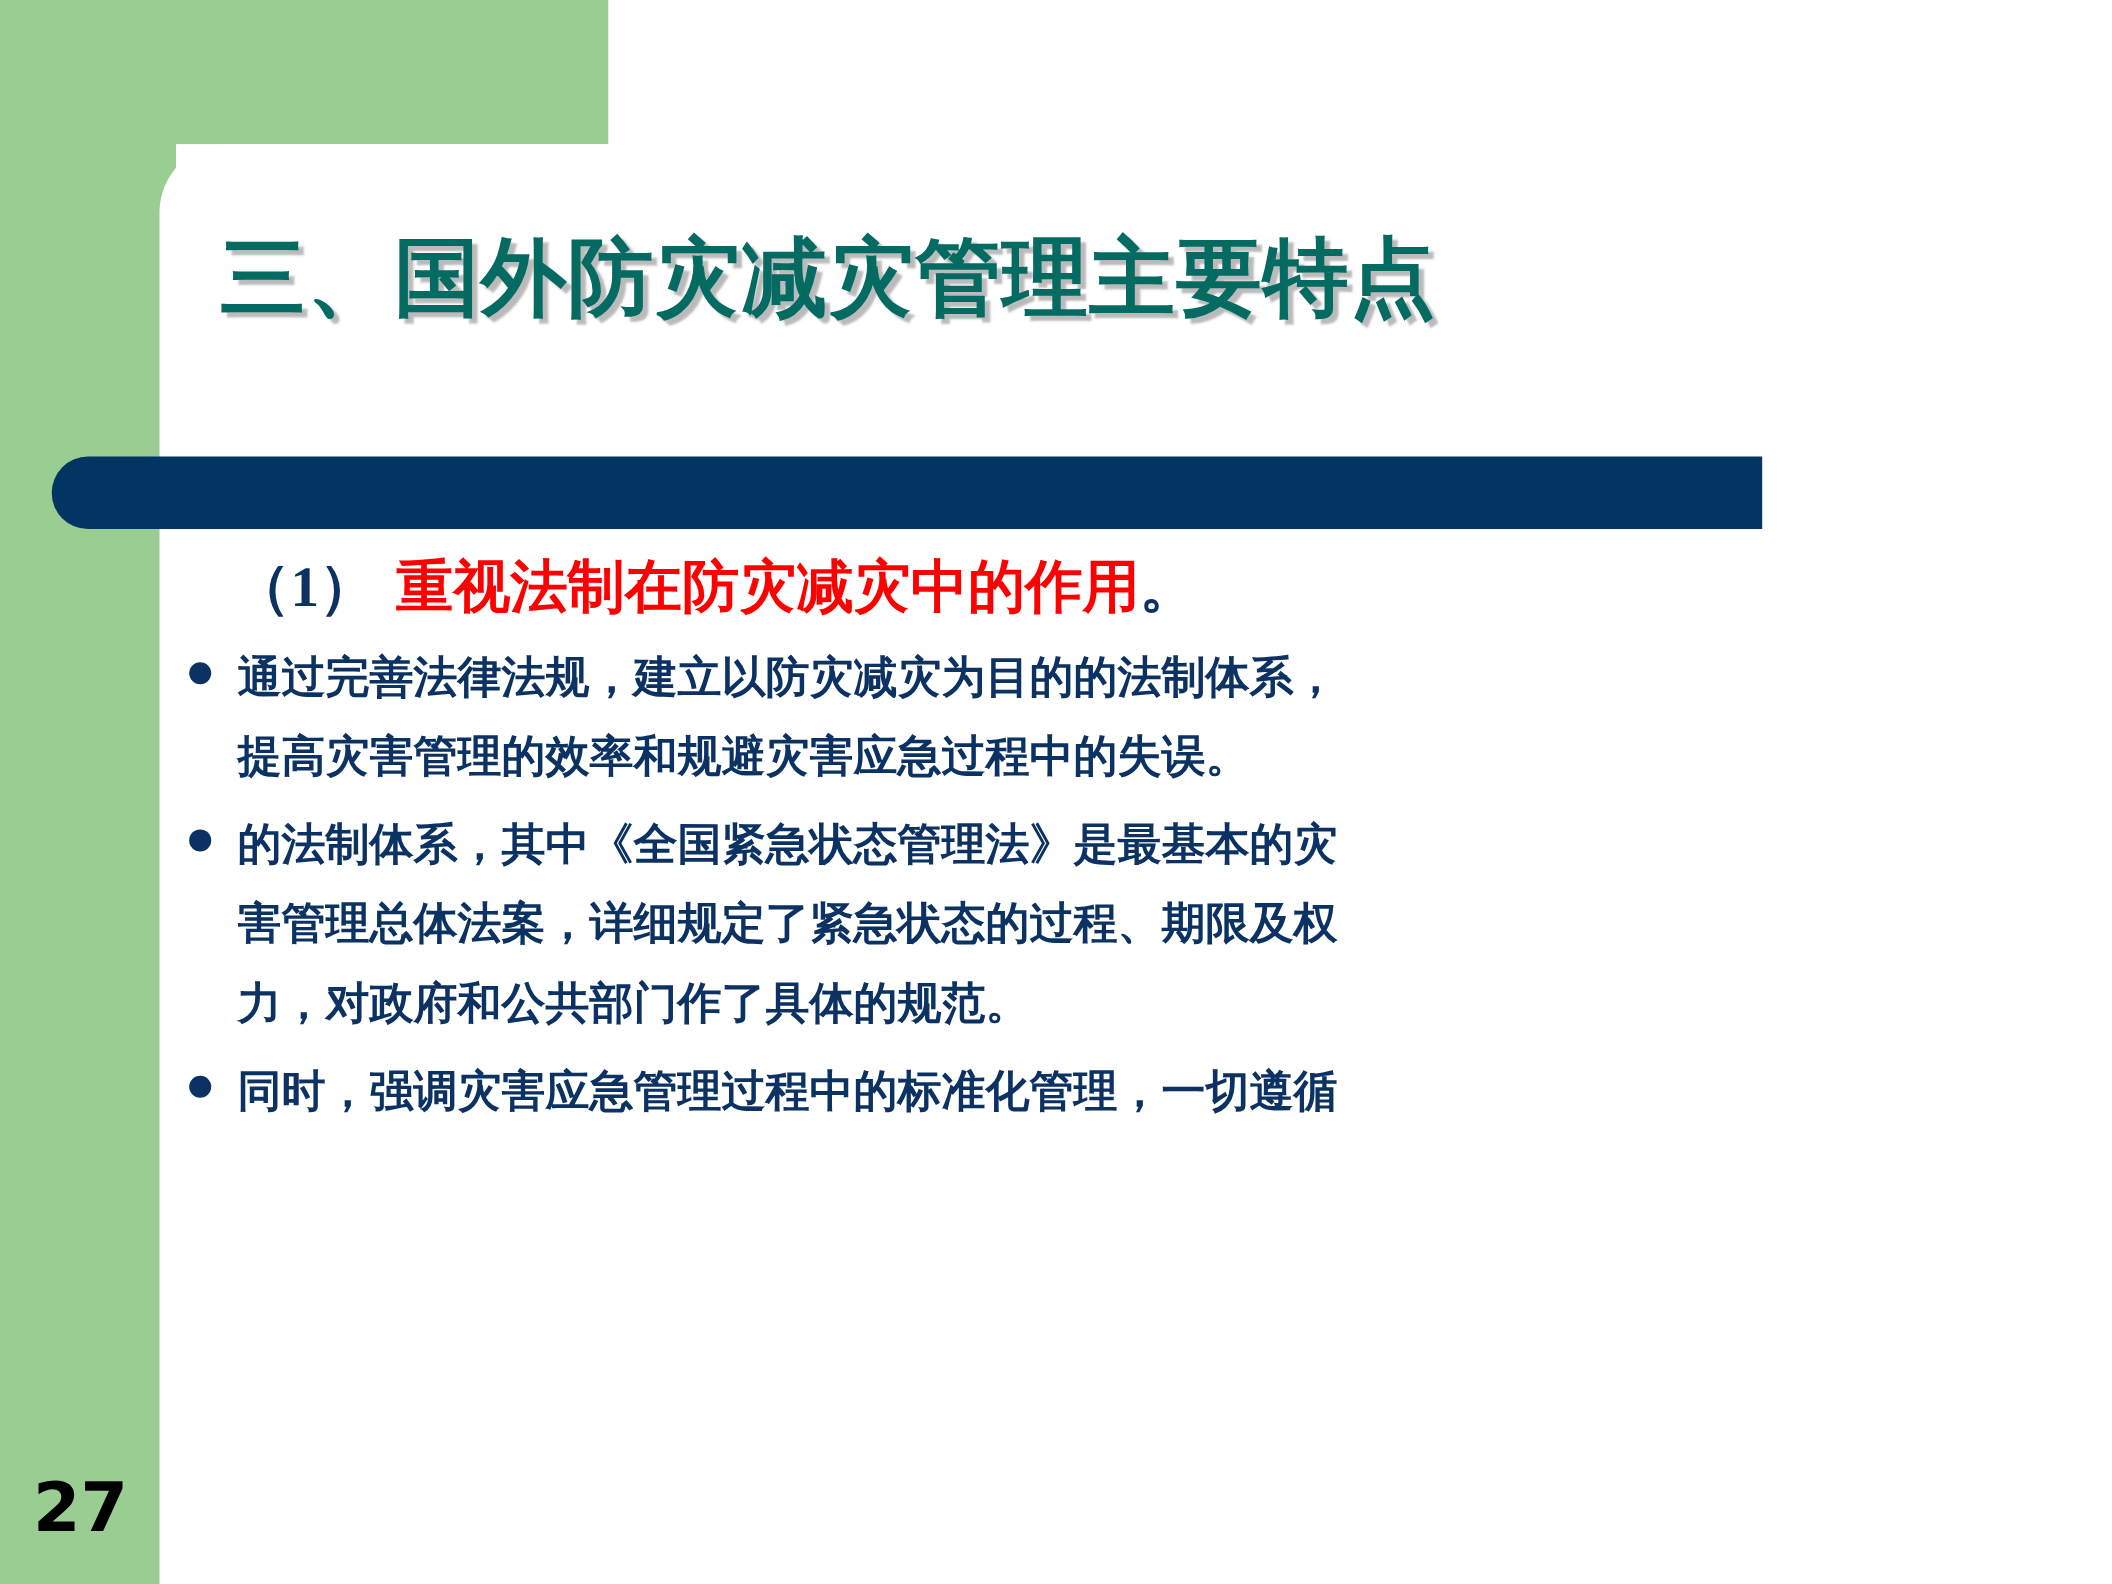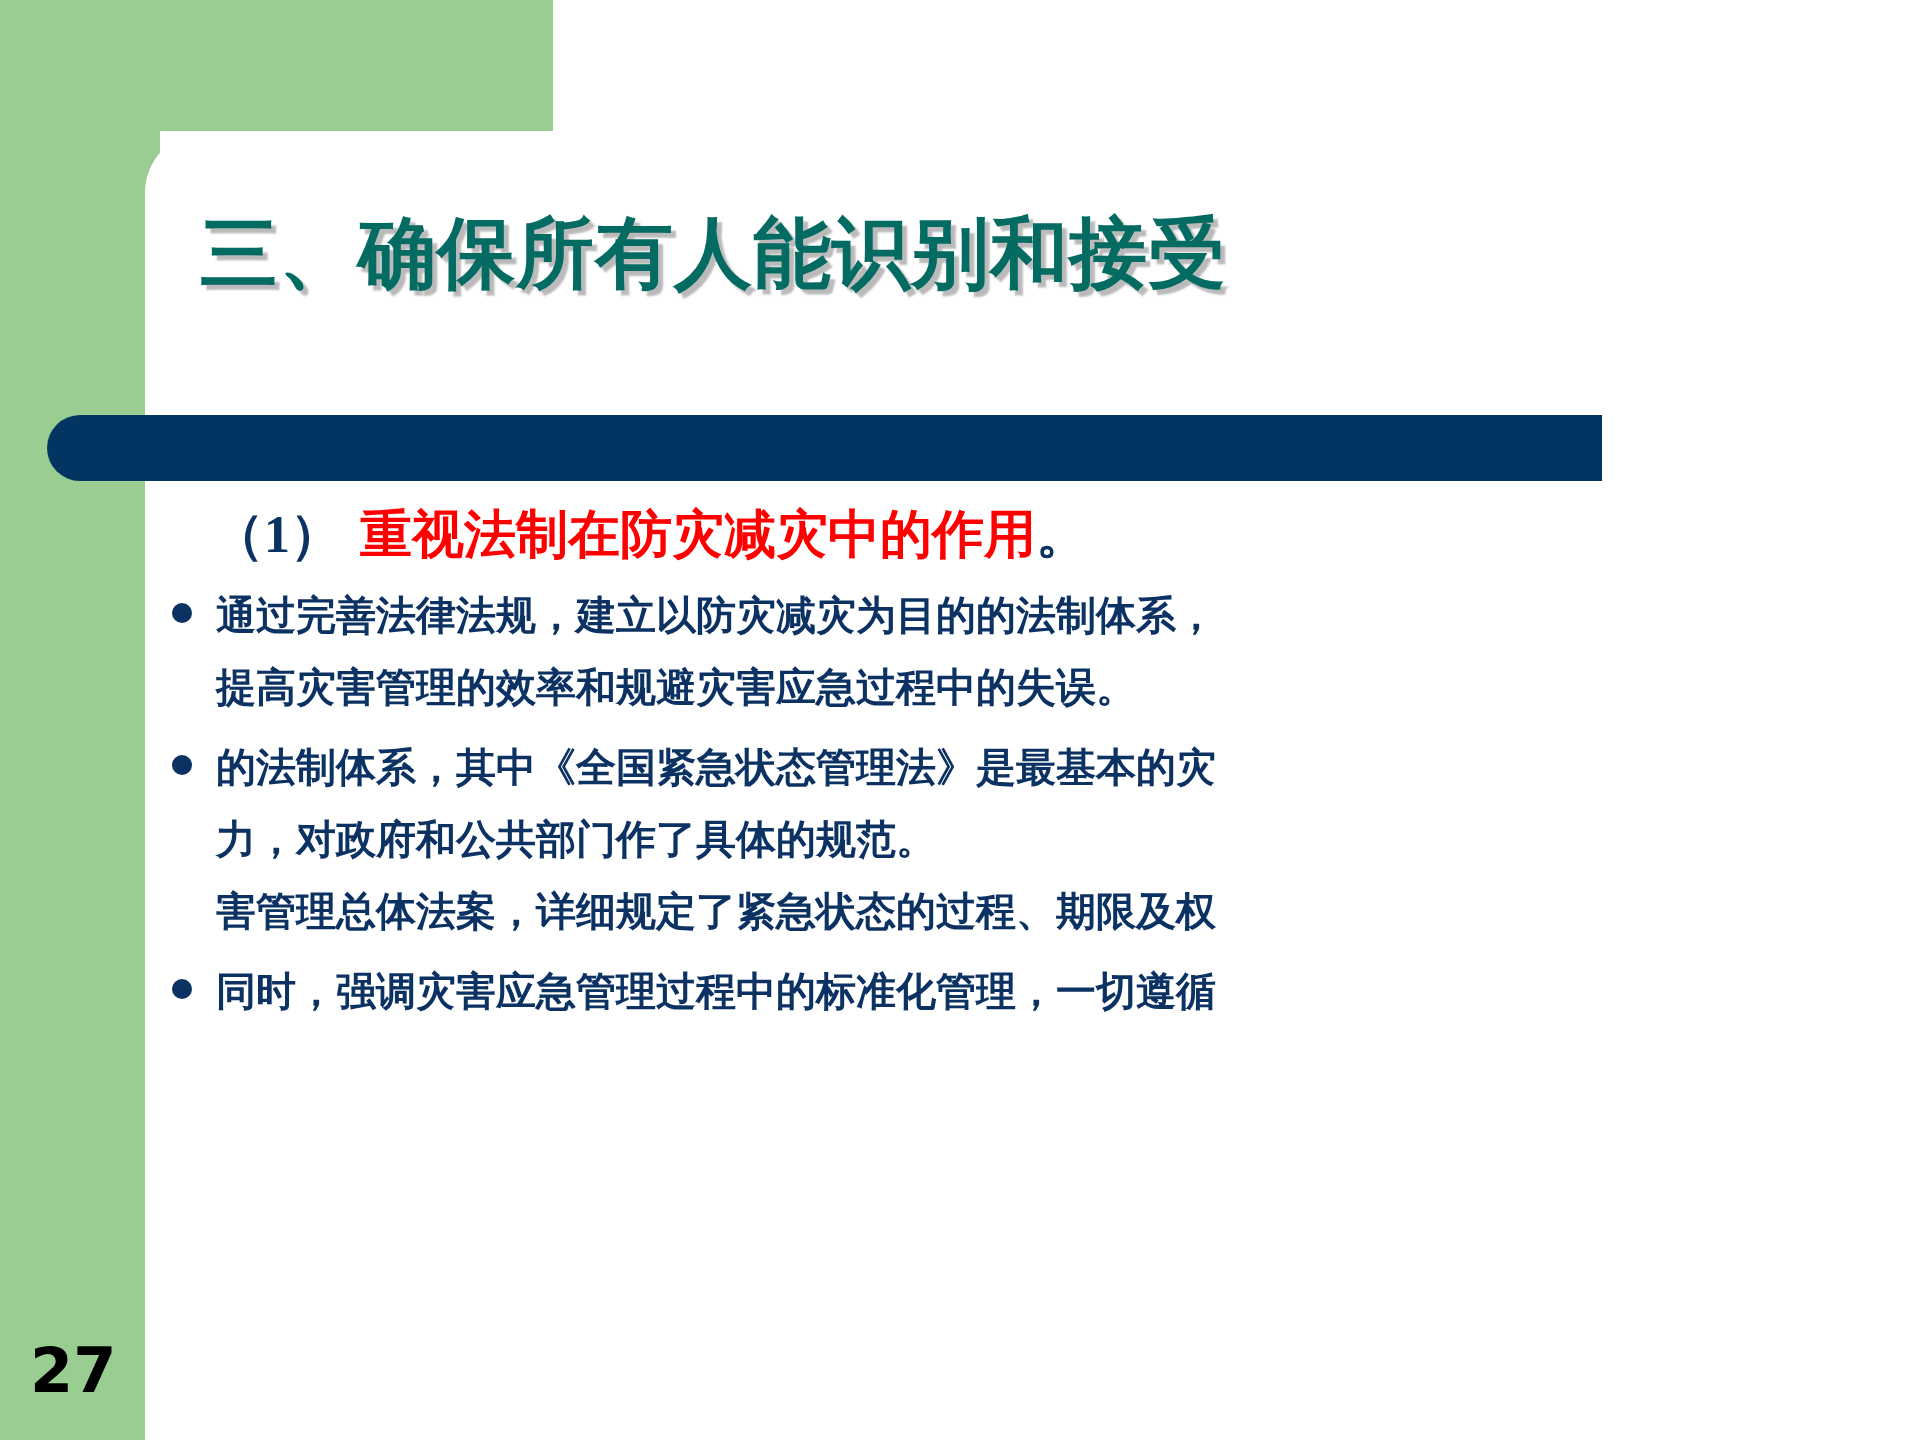--- a/index.html
+++ b/index.html
@@ -166,7 +166,7 @@
   <div class="green-left-band"></div>
   <div class="white-panel"></div>
 
-  <div class="title">三、确保所有人能识别和接受</div>
+  <div class="title">三、国外防灾减灾管理主要特点</div>
 
   <div class="blue-bar"></div>
 

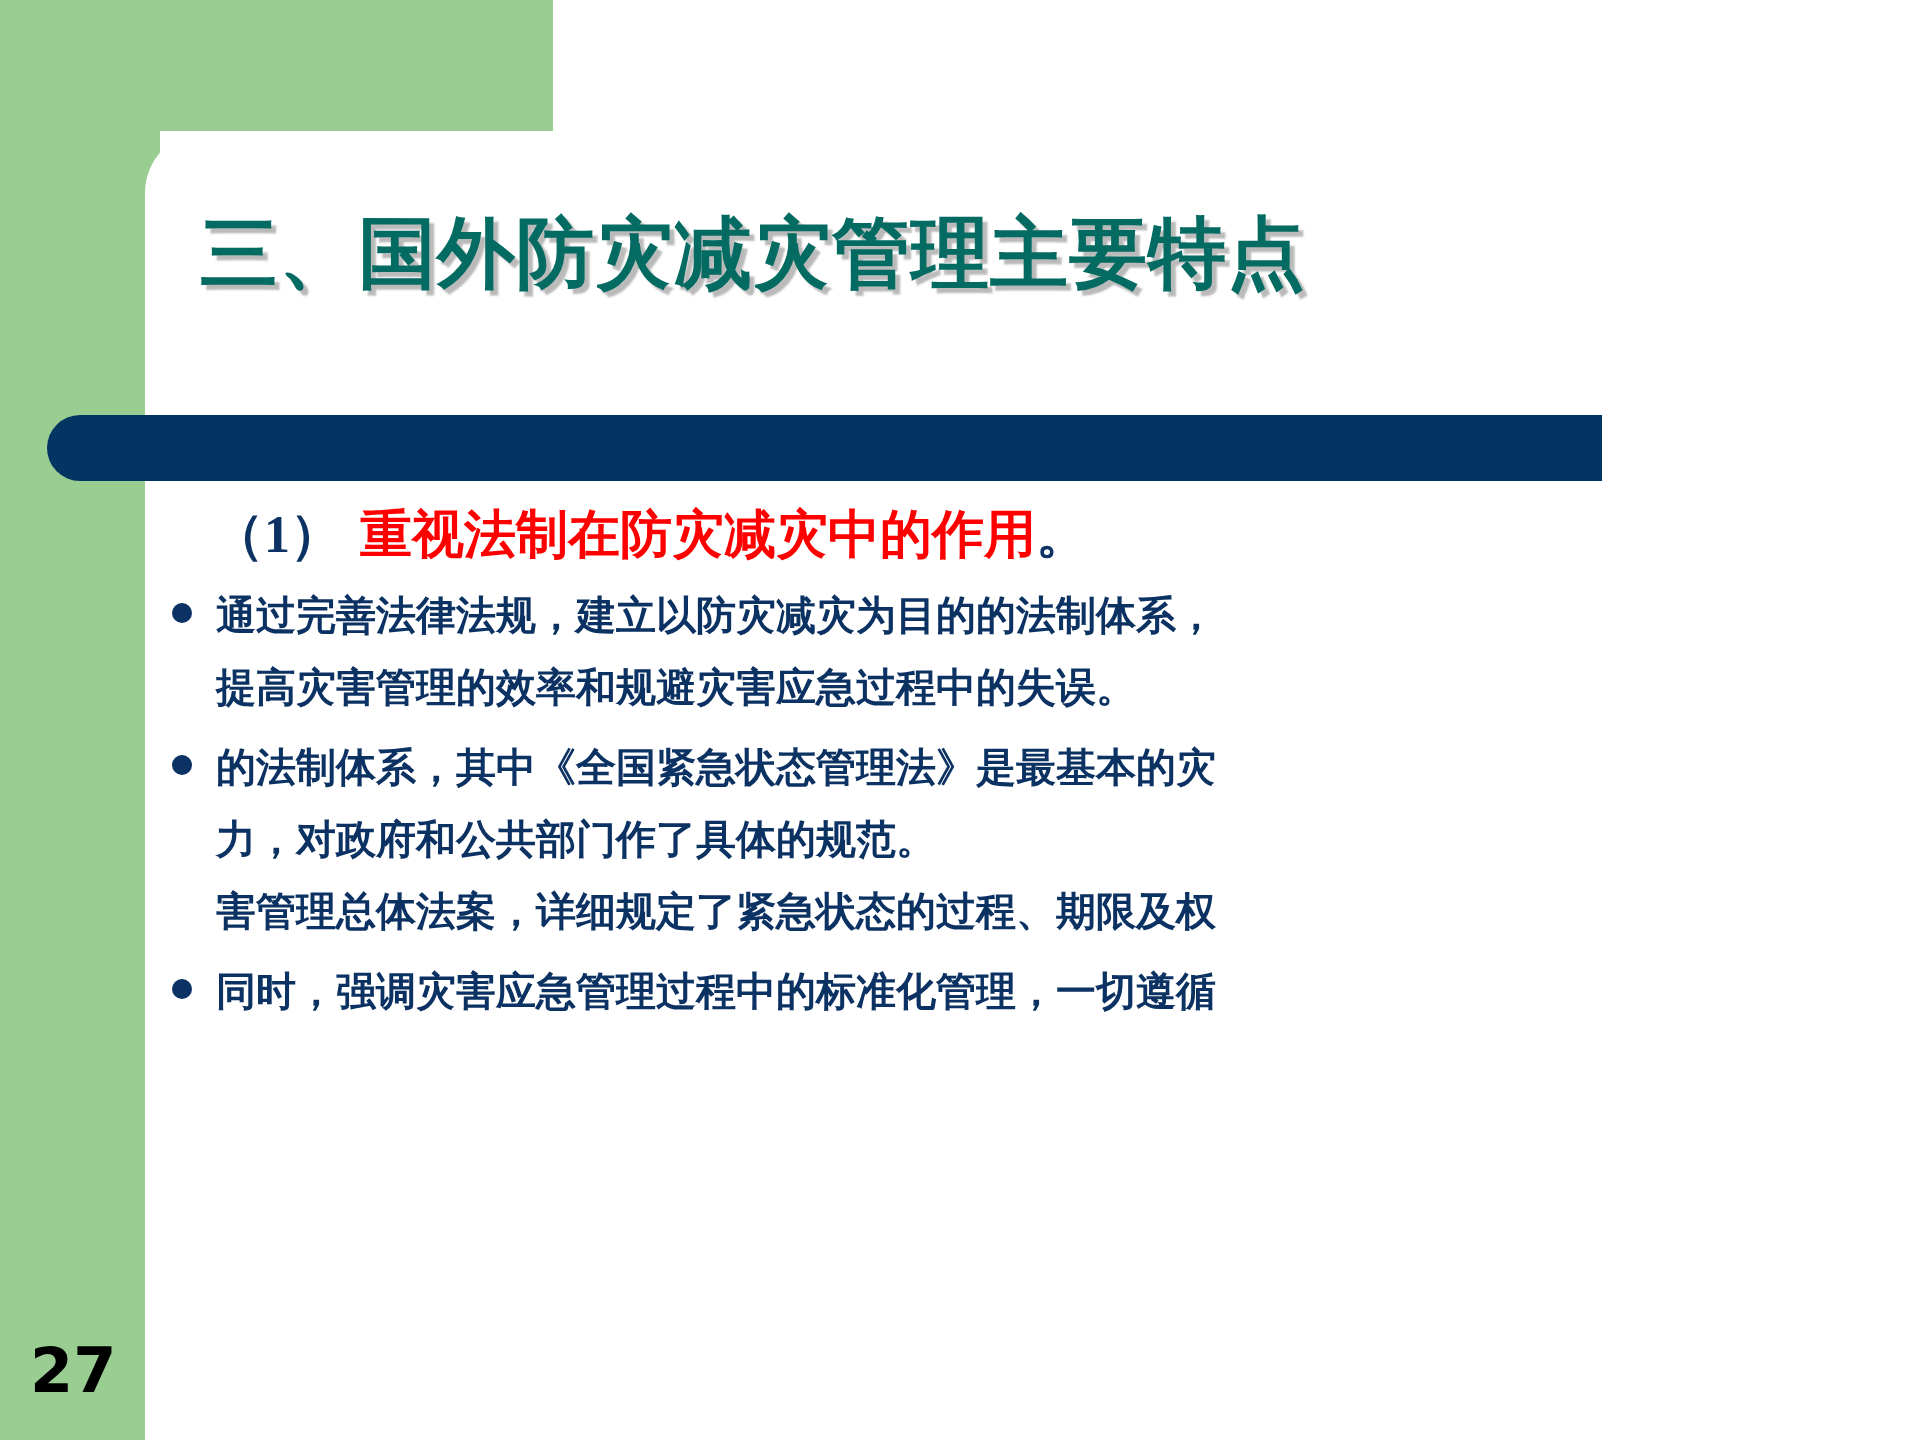--- a/index.html
+++ b/index.html
@@ -188,8 +188,8 @@
       <span class="marker"><span class="marker-dot"></span></span>
       <span class="btext">
         <span class="ln">的法制体系，其中《全国紧急状态管理法》是最基本的灾</span>
+        <span class="ln">害管理总体法案，详细规定了紧急状态的过程、期限及权</span>
         <span class="ln">力，对政府和公共部门作了具体的规范。</span>
-        <span class="ln">害管理总体法案，详细规定了紧急状态的过程、期限及权</span>
       </span>
     </div>
 

